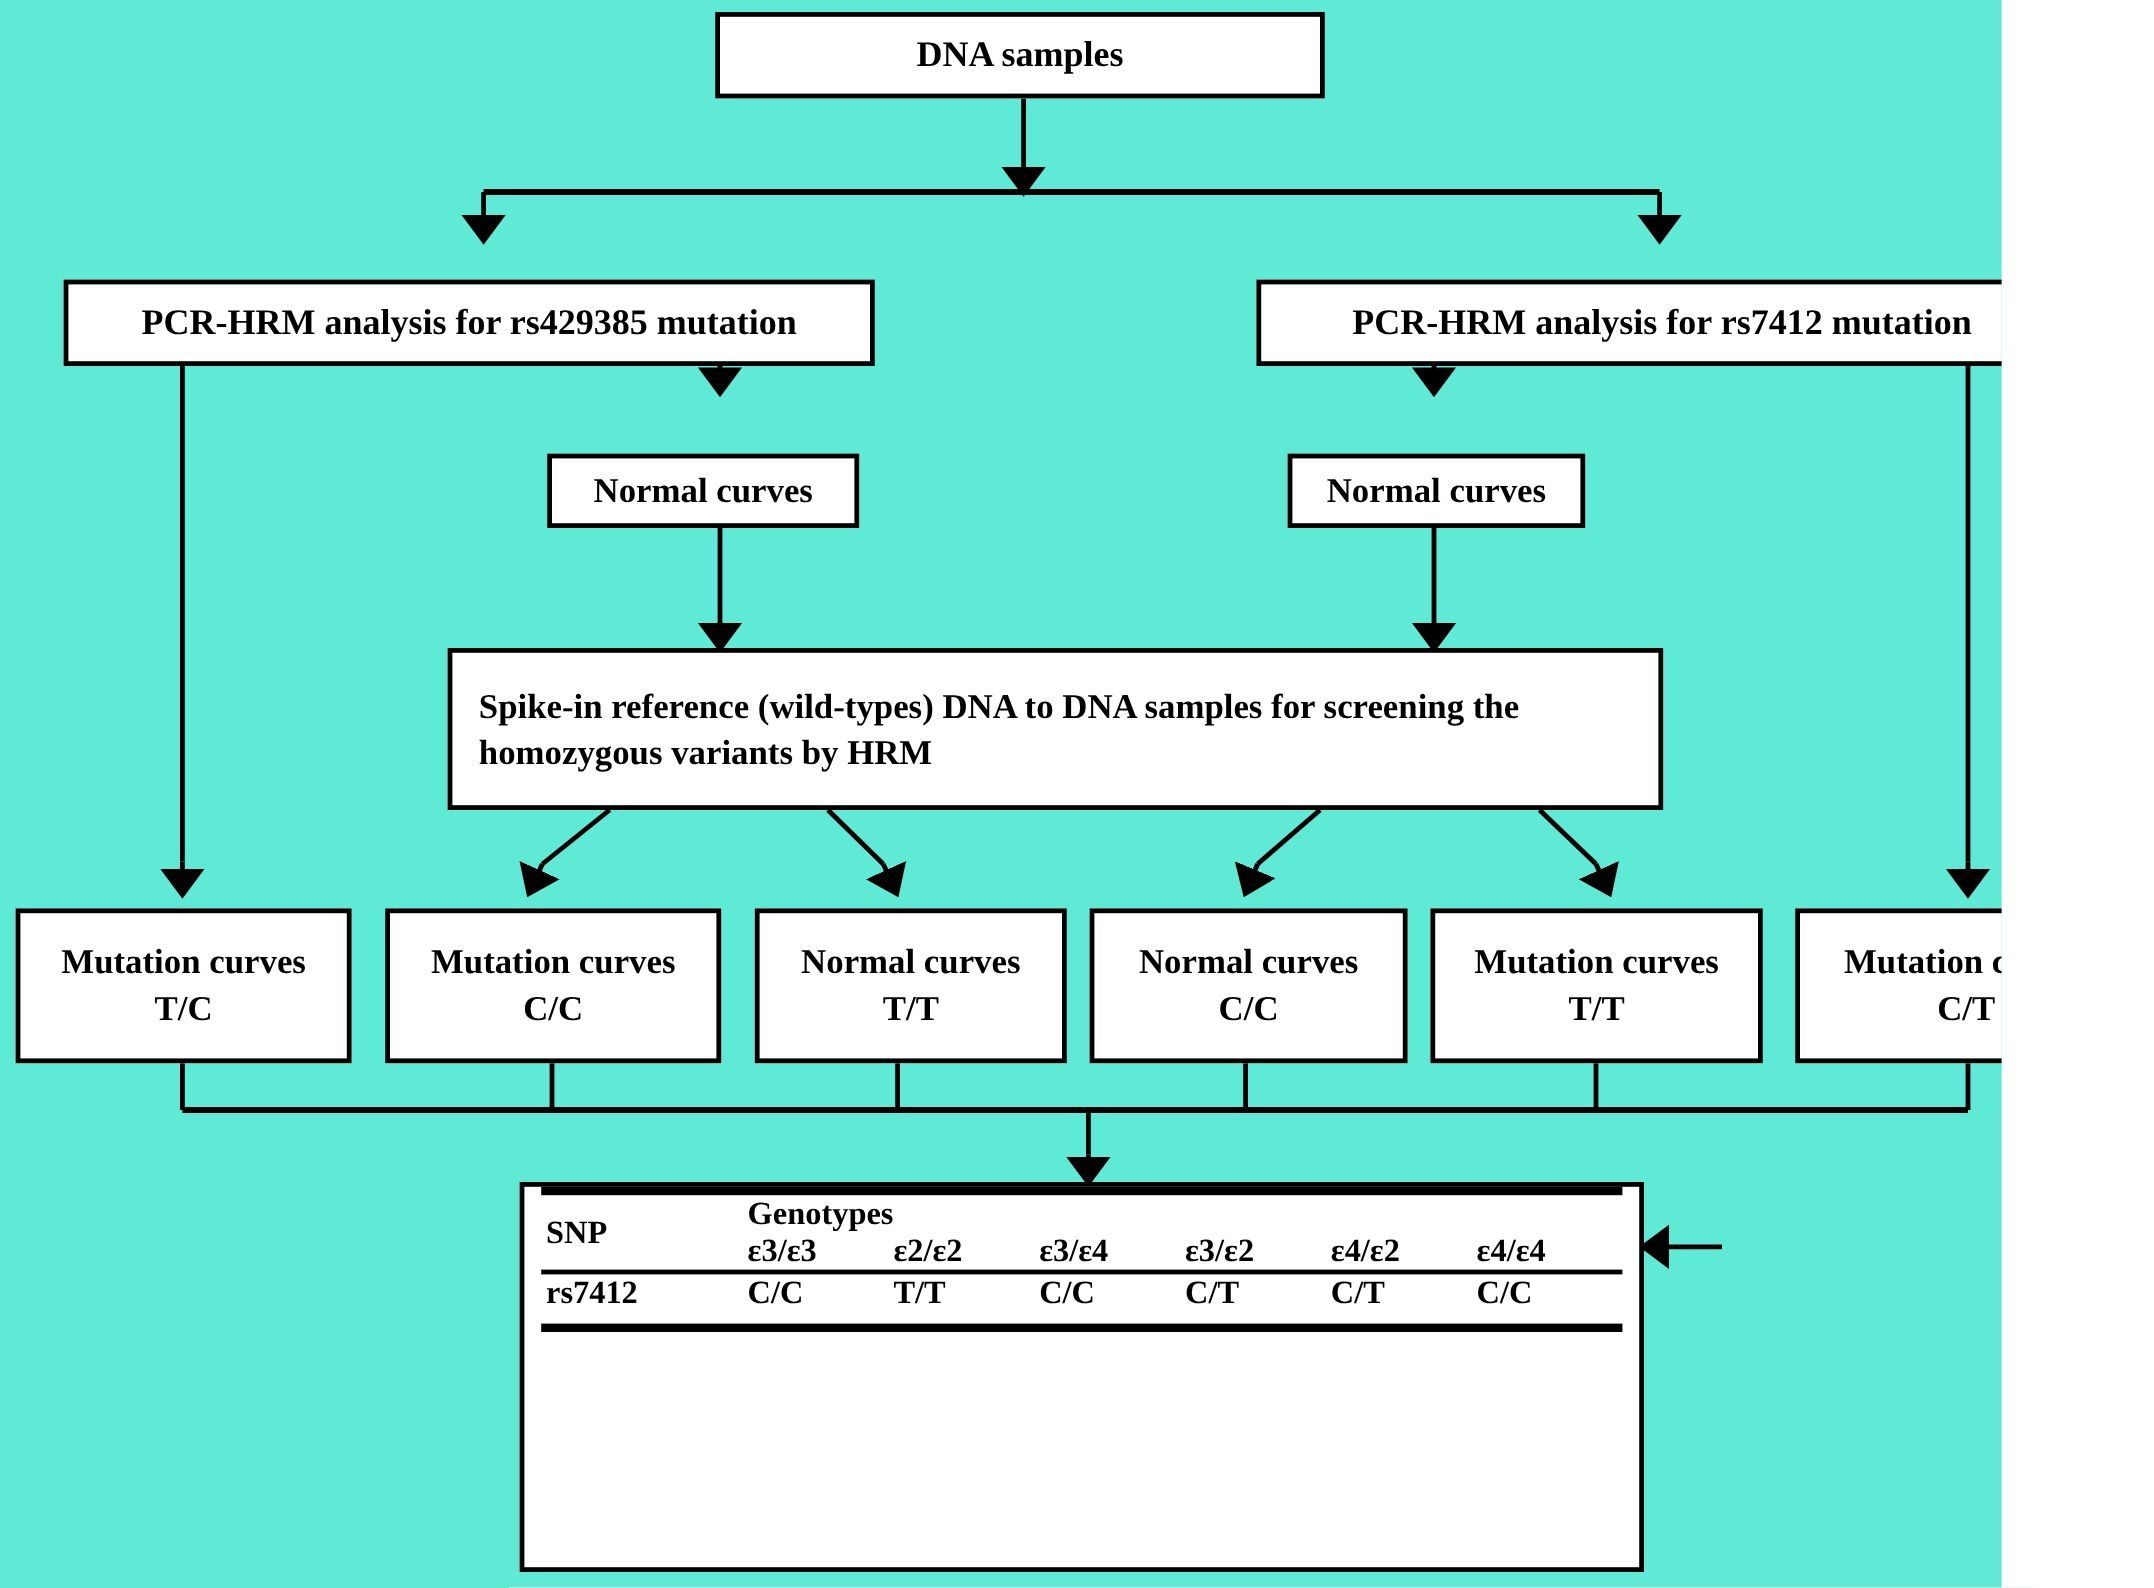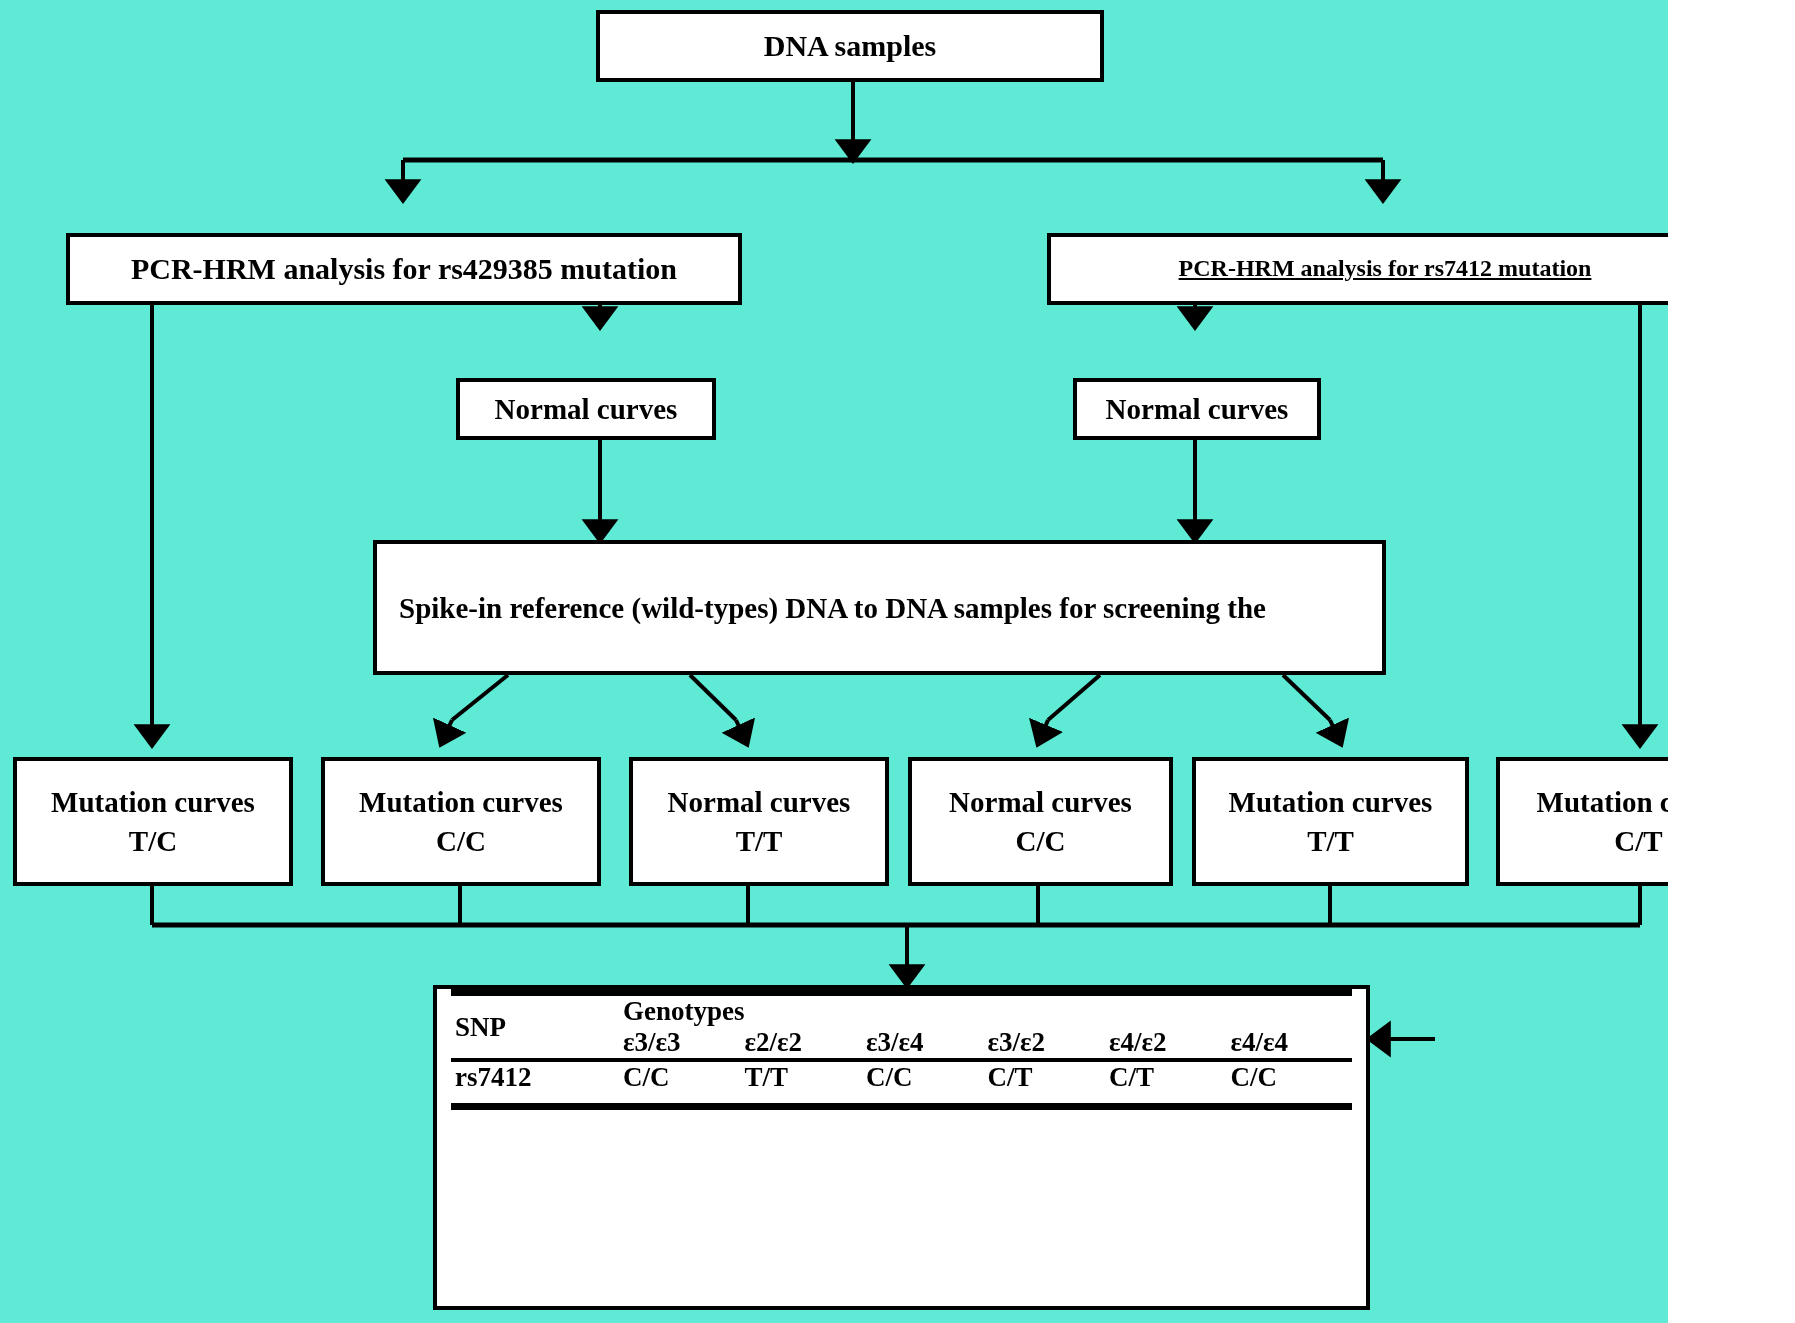--- a/index.html
+++ b/index.html
@@ -194,7 +194,7 @@
     <span class="ln">DNA samples</span>
   </div>
 
-  <div class="node" style="left:66px; top:233px; width:676px; height:72px; font-size:30px;">
+  <div class="node" style="left:53px; top:233px; width:676px; height:72px; font-size:30px;">
     <span class="ln">PCR-HRM analysis for rs429385 mutation</span>
   </div>
 

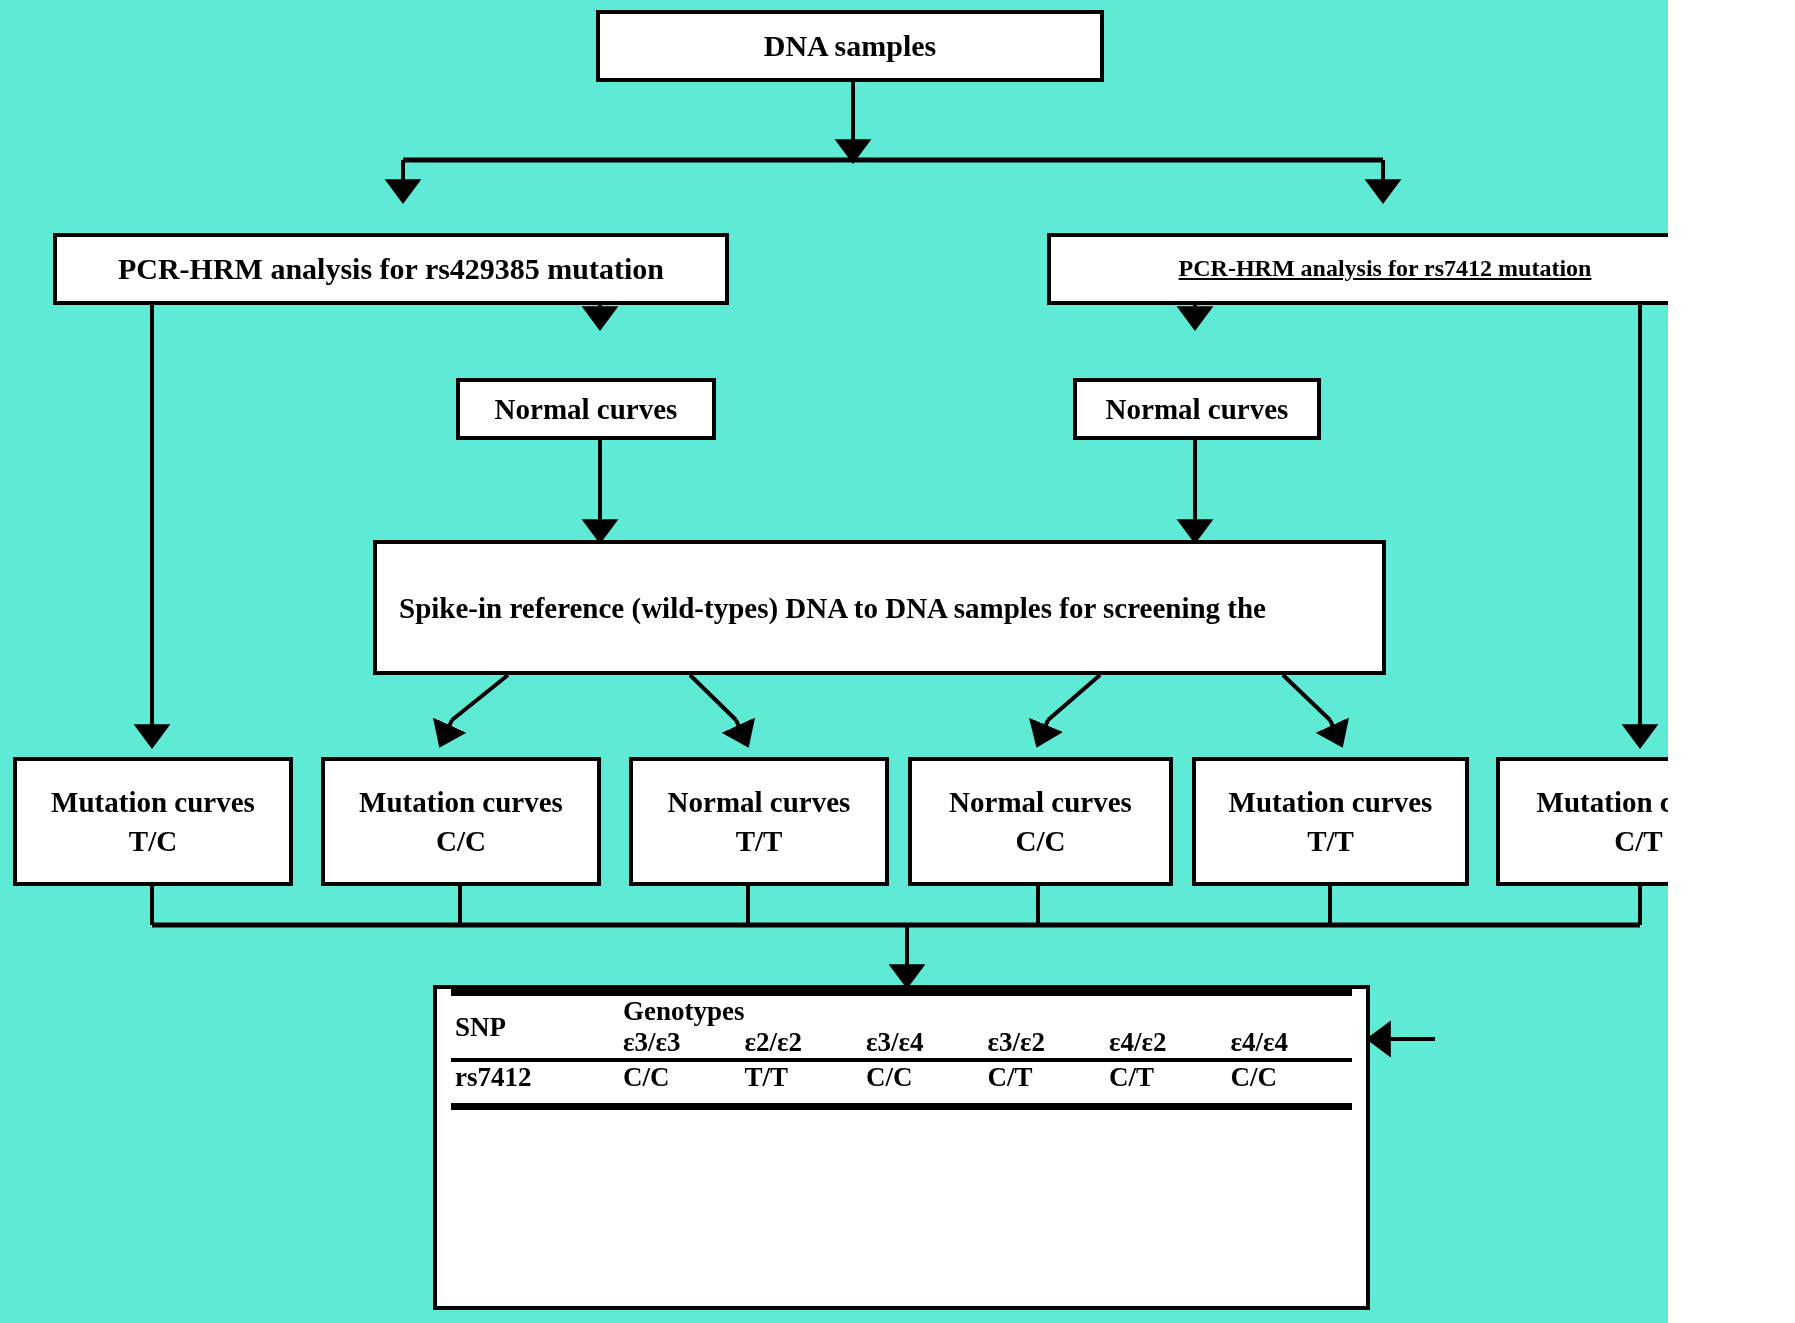--- a/index.html
+++ b/index.html
@@ -198,7 +198,7 @@
     <span class="ln">PCR-HRM analysis for rs429385 mutation</span>
   </div>
 
-  <div class="node" style="left:1047px; top:233px; width:676px; height:72px; font-size:24px;text-decoration:underline;">
+  <div class="node" style="left:1047px; top:233px; width:676px; height:72px; font-size:30px;">
     <span class="ln">PCR-HRM analysis for rs7412 mutation</span>
   </div>
 

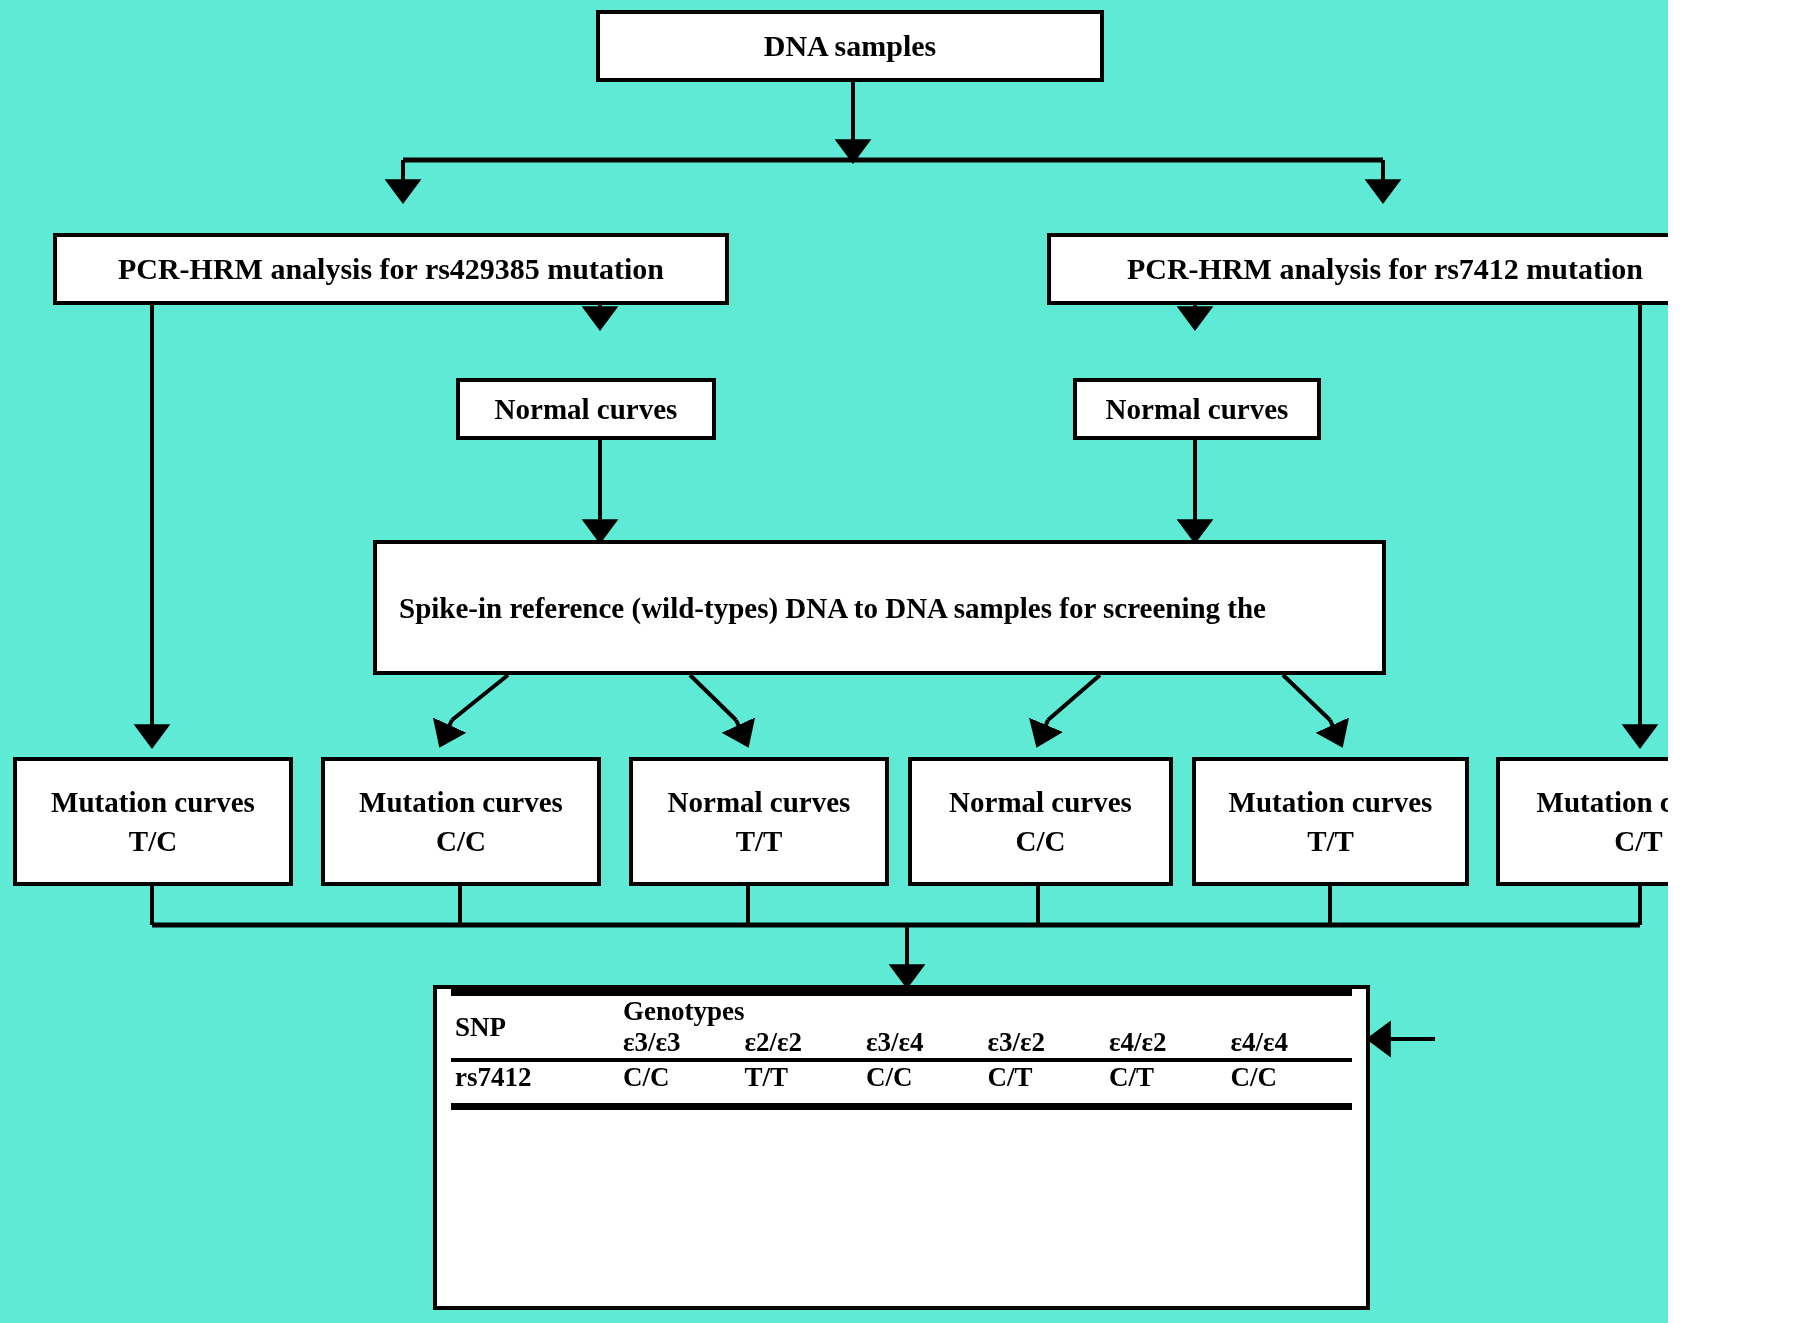--- a/index.html
+++ b/index.html
@@ -212,6 +212,7 @@
 
   <div class="node node-wide-text" style="left:373px; top:540px; width:1013px; height:135px; font-size:29px;">
     <span class="ln">Spike-in reference (wild-types) DNA to DNA samples for screening the</span>
+    <span class="ln last">homozygous variants by HRM</span>
   </div>
 
   <div class="node" style="left:13px; top:757px; width:280px; height:129px; font-size:29px;">

